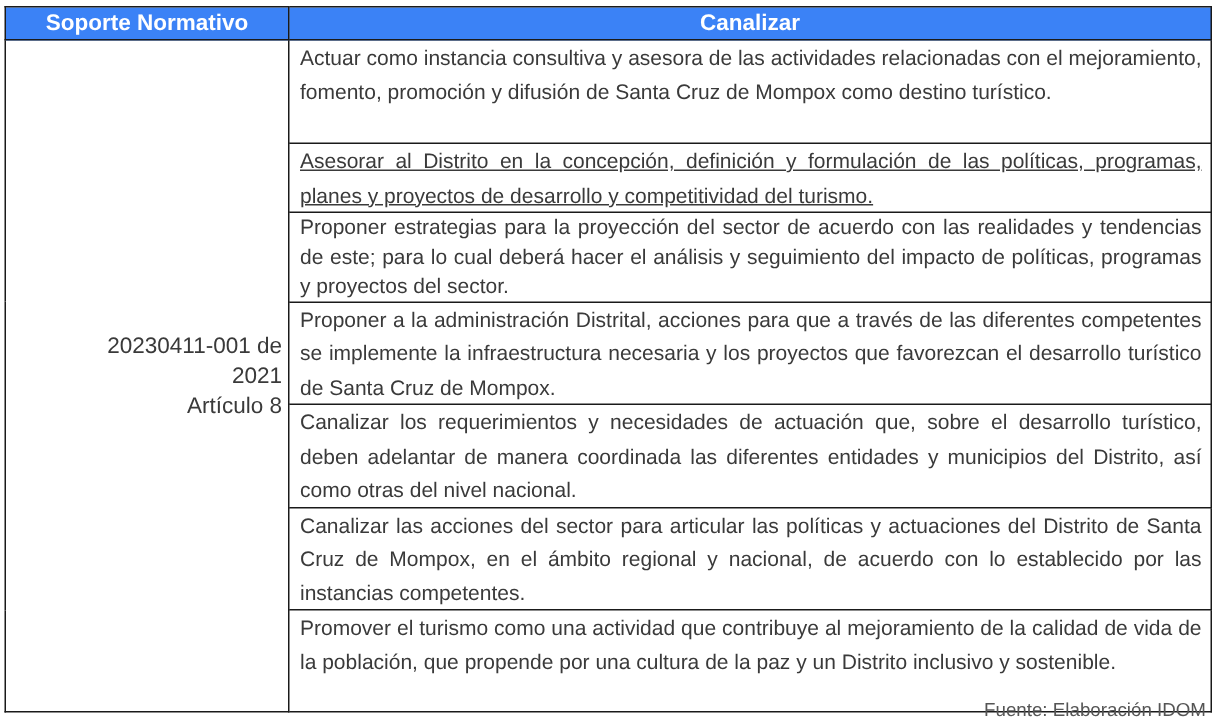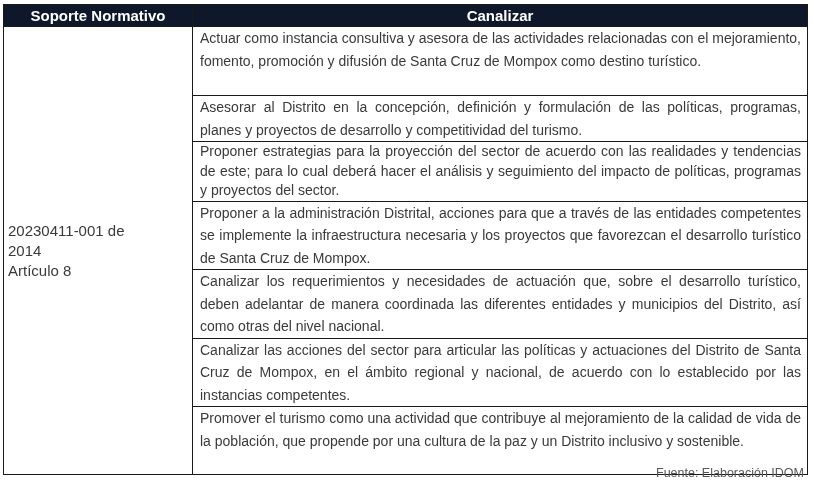--- a/index.html
+++ b/index.html
@@ -10,7 +10,7 @@
     border-collapse: collapse; table-layout: fixed;
   }
   table.main th {
-    background: #0f172a; color: #ffffff; font-weight: bold; font-size: 15px;
+    background: #3b82f6; color: #ffffff; font-weight: bold; font-size: 15px;
     height: 21px; padding: 0; border: 1px solid #1a1a1a; text-align: center;
     line-height: 21px;
   }

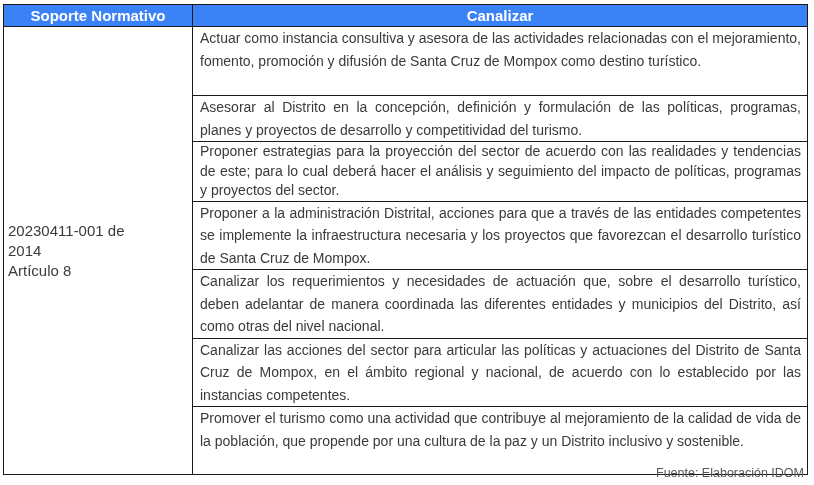--- a/index.html
+++ b/index.html
@@ -23,7 +23,7 @@
     font-size: 15px; padding: 0 4px; border-bottom: 1px solid #1a1a1a;
   }
   td.f1 { height: 68px; }
-  td.f2 { height: 42px; }
+  td.f2 { height: 42px; text-decoration: underline; }
   td.f3 { height: 58px; line-height: 19.5px !important; }
   td.f4 { height: 64px; }
   td.f5 { height: 66px; }

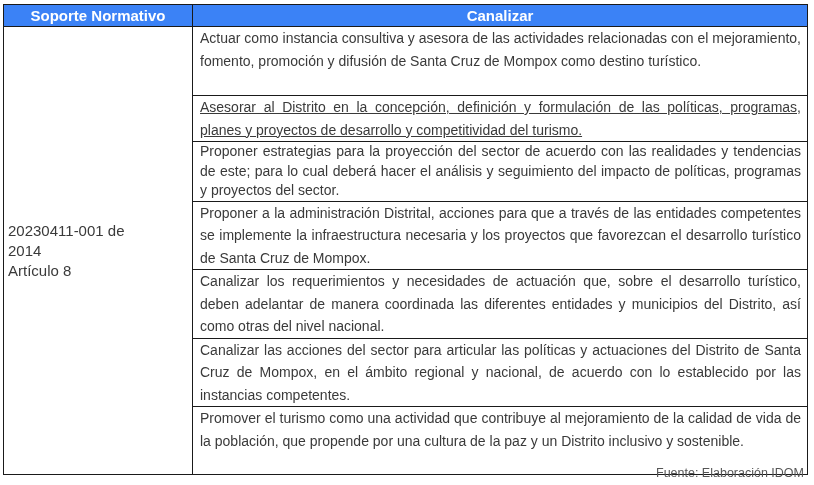--- a/index.html
+++ b/index.html
@@ -64,7 +64,7 @@
       <td class="f3 last-line-left">Proponer estrategias para la proyección del sector de acuerdo con las realidades y tendencias de este; para lo cual deberá hacer el análisis y seguimiento del impacto de políticas, programas y proyectos del sector.</td>
     </tr>
     <tr>
-      <td class="f4 last-line-left">Proponer a la administración Distrital, acciones para que a través de las entidades competentes se implemente la infraestructura necesaria y los proyectos que favorezcan el desarrollo turístico de Santa Cruz de Mompox.</td>
+      <td class="f4 last-line-left">Proponer a la administración Distrital, acciones para que a través de las diferentes competentes se implemente la infraestructura necesaria y los proyectos que favorezcan el desarrollo turístico de Santa Cruz de Mompox.</td>
     </tr>
     <tr>
       <td class="f5 last-line-left">Canalizar los requerimientos y necesidades de actuación que, sobre el desarrollo turístico, deben adelantar de manera coordinada las diferentes entidades y municipios del Distrito, así como otras del nivel nacional.</td>

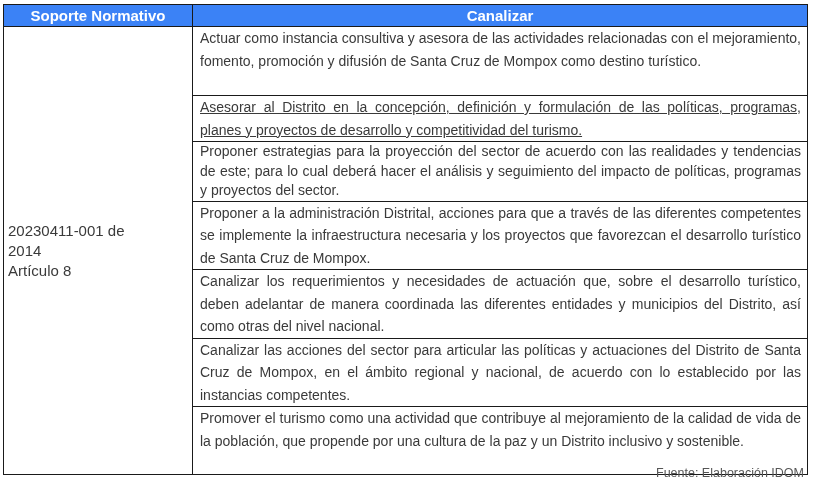--- a/index.html
+++ b/index.html
@@ -19,7 +19,7 @@
     padding: 0 6px 0 7px; vertical-align: top; text-align: justify;
   }
   table.main td.soporte {
-    text-align: left; vertical-align: middle; line-height: 20px;
+    text-align: right; vertical-align: middle; line-height: 20px;
     font-size: 15px; padding: 0 4px; border-bottom: 1px solid #1a1a1a;
   }
   td.f1 { height: 68px; }

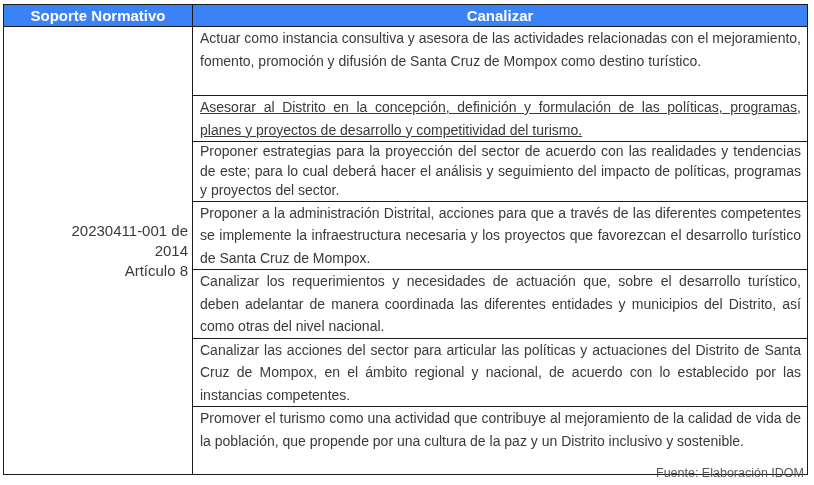--- a/index.html
+++ b/index.html
@@ -52,7 +52,7 @@
     <tr>
       <td class="soporte" rowspan="7">
         <div>20230411-001 de</div>
-        <div>2014</div>
+        <div>2021</div>
         <div>Artículo 8</div>
       </td>
       <td class="f1 last-line-left">Actuar como instancia consultiva y asesora de las actividades relacionadas con el mejoramiento, fomento, promoción y difusión de Santa Cruz de Mompox como destino turístico.</td>

